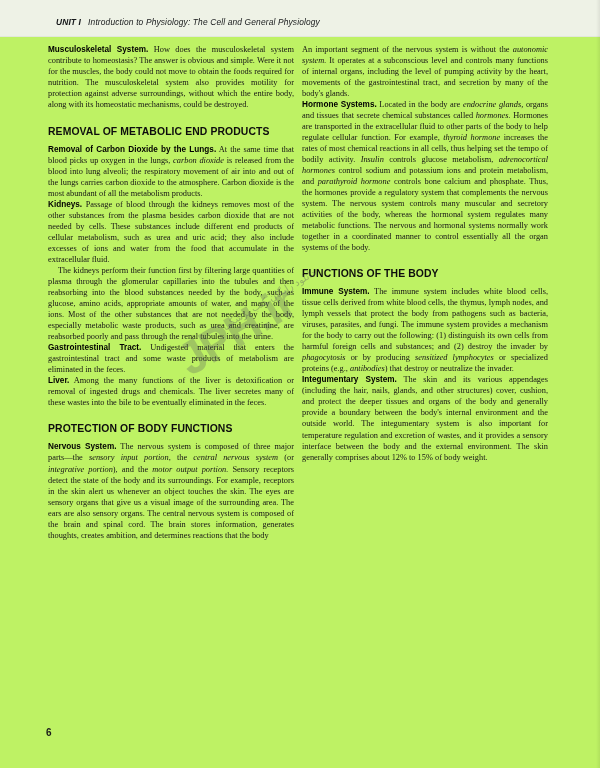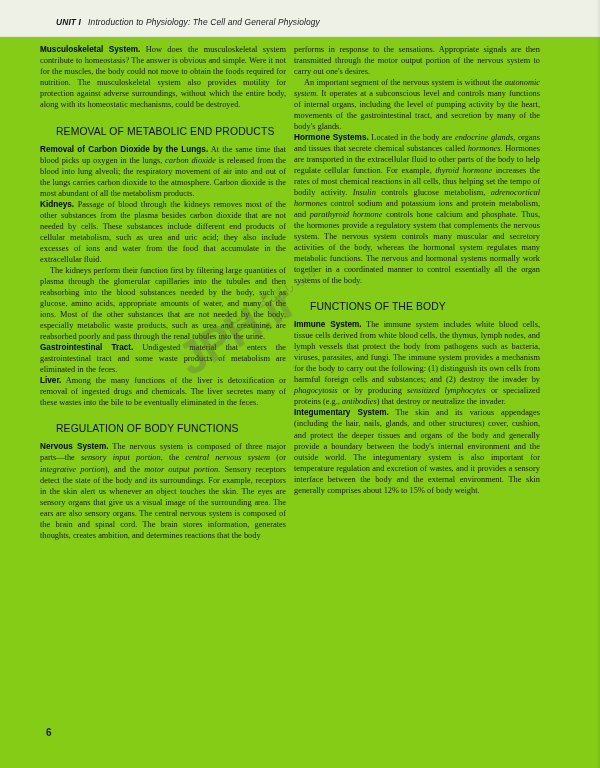--- a/index.html
+++ b/index.html
@@ -19,7 +19,7 @@
     position: relative;
     width: 600px;
     height: 768px;
-    background: #84cc16;
+    background: #bef264;
     overflow: hidden;
   }
 

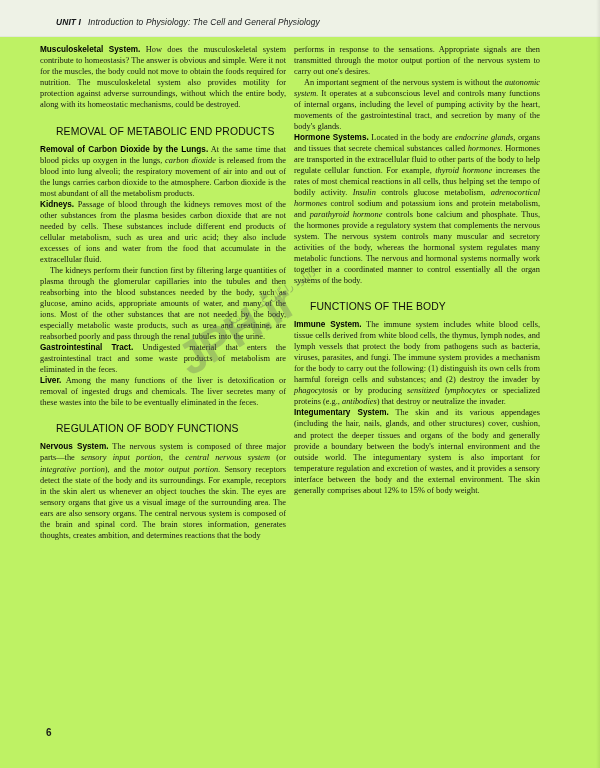--- a/index.html
+++ b/index.html
@@ -64,7 +64,7 @@
   .columns {
     position: absolute;
     top: 44px;
-    left: 40px;
+    left: 48px;
     width: 512px;
     display: flex;
     gap: 8px;

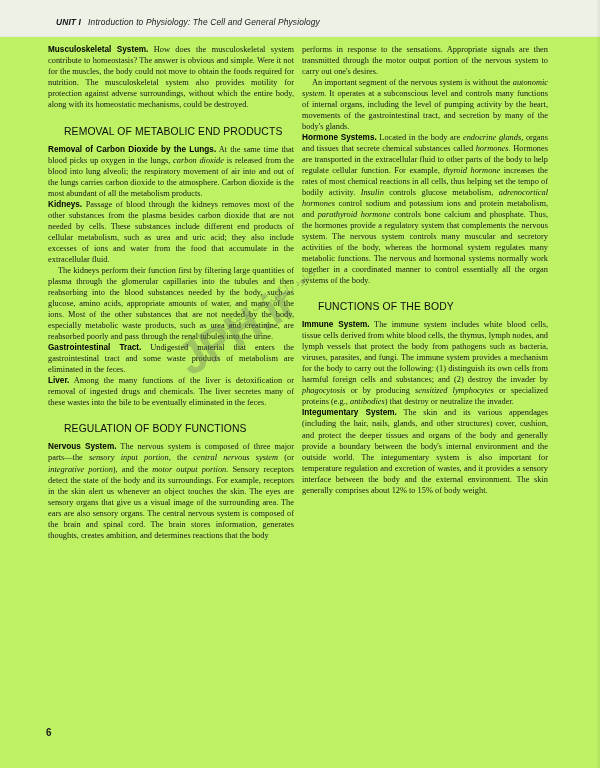--- a/index.html
+++ b/index.html
@@ -206,7 +206,6 @@
 
     <div class="col">
 
-      <p class="para">performs in response to the sensations. Appropriate signals are then transmitted through the motor output portion of the nervous system to carry out one's desires.</p>
 
       <p class="para cont"><span>An important segment of the nervous system is without the </span><span class="ital">autonomic system.</span><span> It operates at a subconscious level and controls many functions of internal organs, including the level of pumping activity by the heart, movements of the gastrointestinal tract, and secretion by many of the body's glands.</span></p>
 

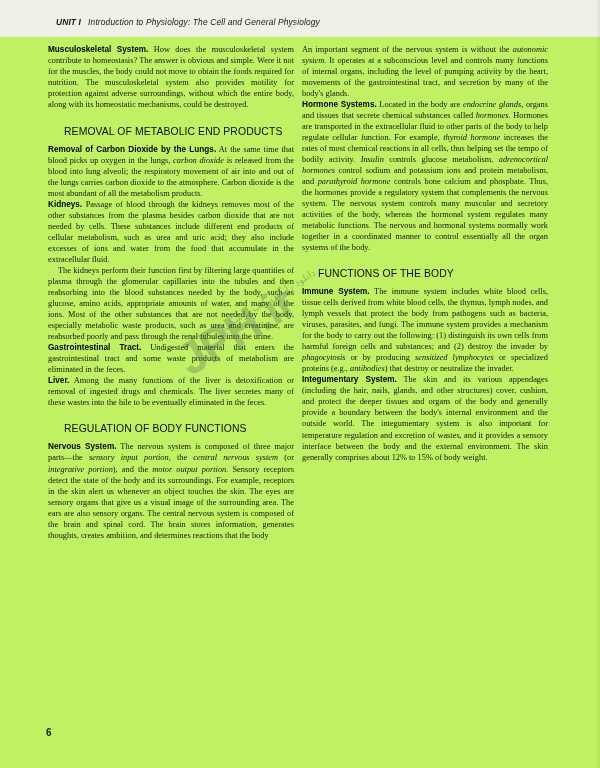--- a/index.html
+++ b/index.html
@@ -101,10 +101,10 @@
   h2.sechead {
     font-family: "Liberation Sans", "DejaVu Sans", sans-serif;
     font-size: 10.4px;
-    font-weight: normal;
+    font-weight: bold;
     letter-spacing: 0.1px;
     color: #0d0d0d;
-    margin: 15px 0 6px 16px;
+    margin: 15px 0 6px 0;
     line-height: 12px;
   }
   h2.sechead.first {

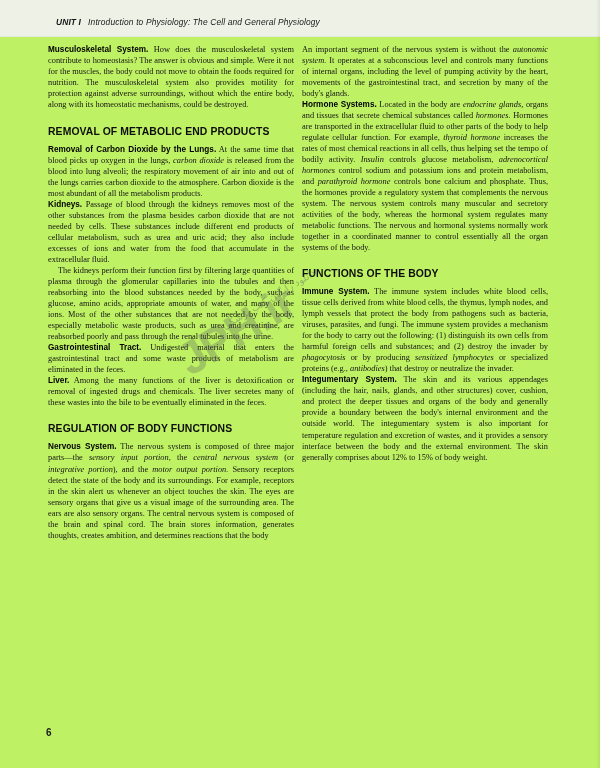--- a/index.html
+++ b/index.html
@@ -198,7 +198,7 @@
 
       <p class="para gap"><span class="runin">Liver.</span><span> Among the many functions of the liver is detoxification or removal of ingested drugs and chemicals. The liver secretes many of these wastes into the bile to be eventually eliminated in the feces.</span></p>
 
-      <h2 class="sechead">REGULATION OF BODY FUNCTIONS</h2>
+      <h2 class="sechead">PROTECTION OF BODY FUNCTIONS</h2>
 
       <p class="para"><span class="runin">Nervous System.</span><span> The nervous system is composed of three major parts—the </span><span class="ital">sensory input portion</span><span>, the </span><span class="ital">central nervous system</span><span> (or </span><span class="ital">integrative portion</span><span>), and the </span><span class="ital">motor output portion.</span><span> Sensory receptors detect the state of the body and its surroundings. For example, receptors in the skin alert us whenever an object touches the skin. The eyes are sensory organs that give us a visual image of the surrounding area. The ears are also sensory organs. The central nervous system is composed of the brain and spinal cord. The brain stores information, generates thoughts, creates ambition, and determines reactions that the body</span></p>
 

